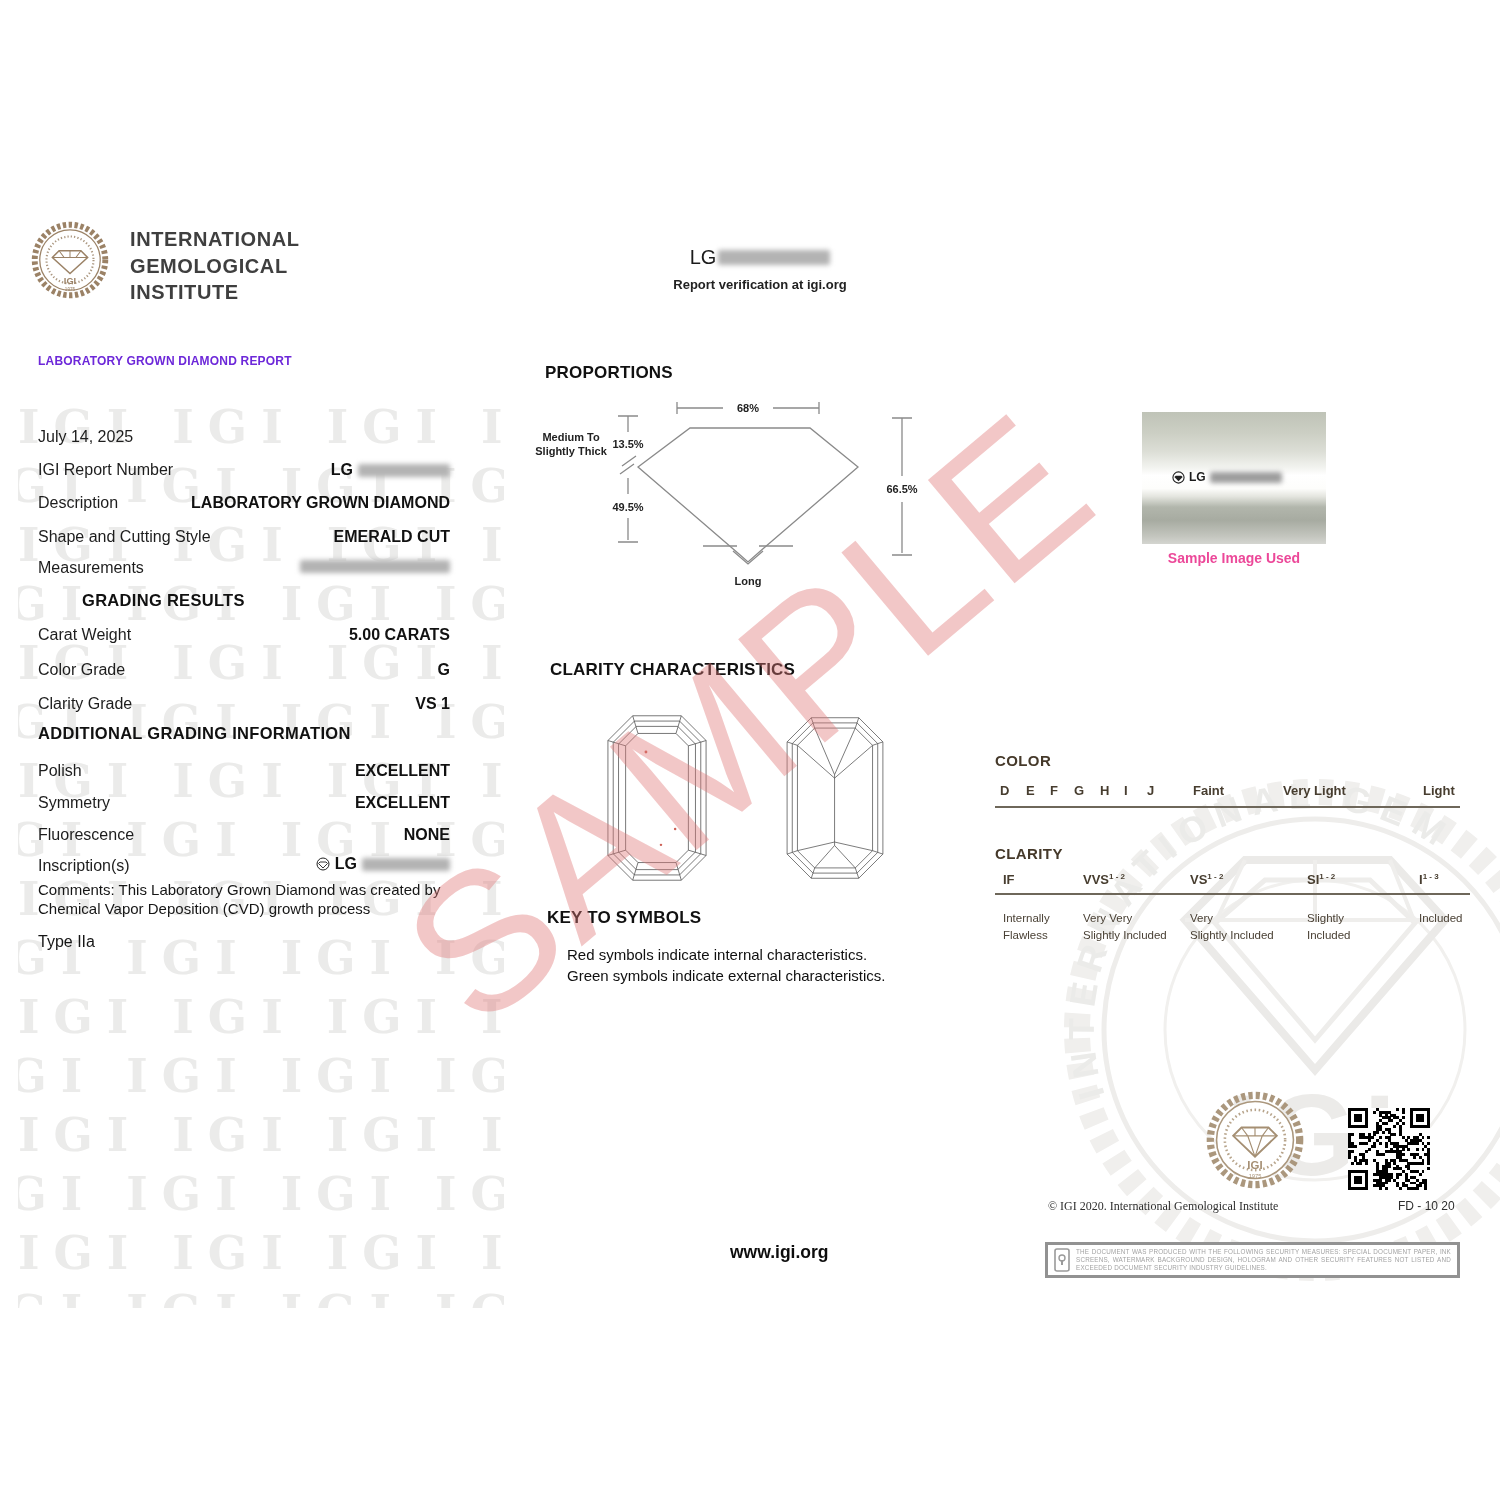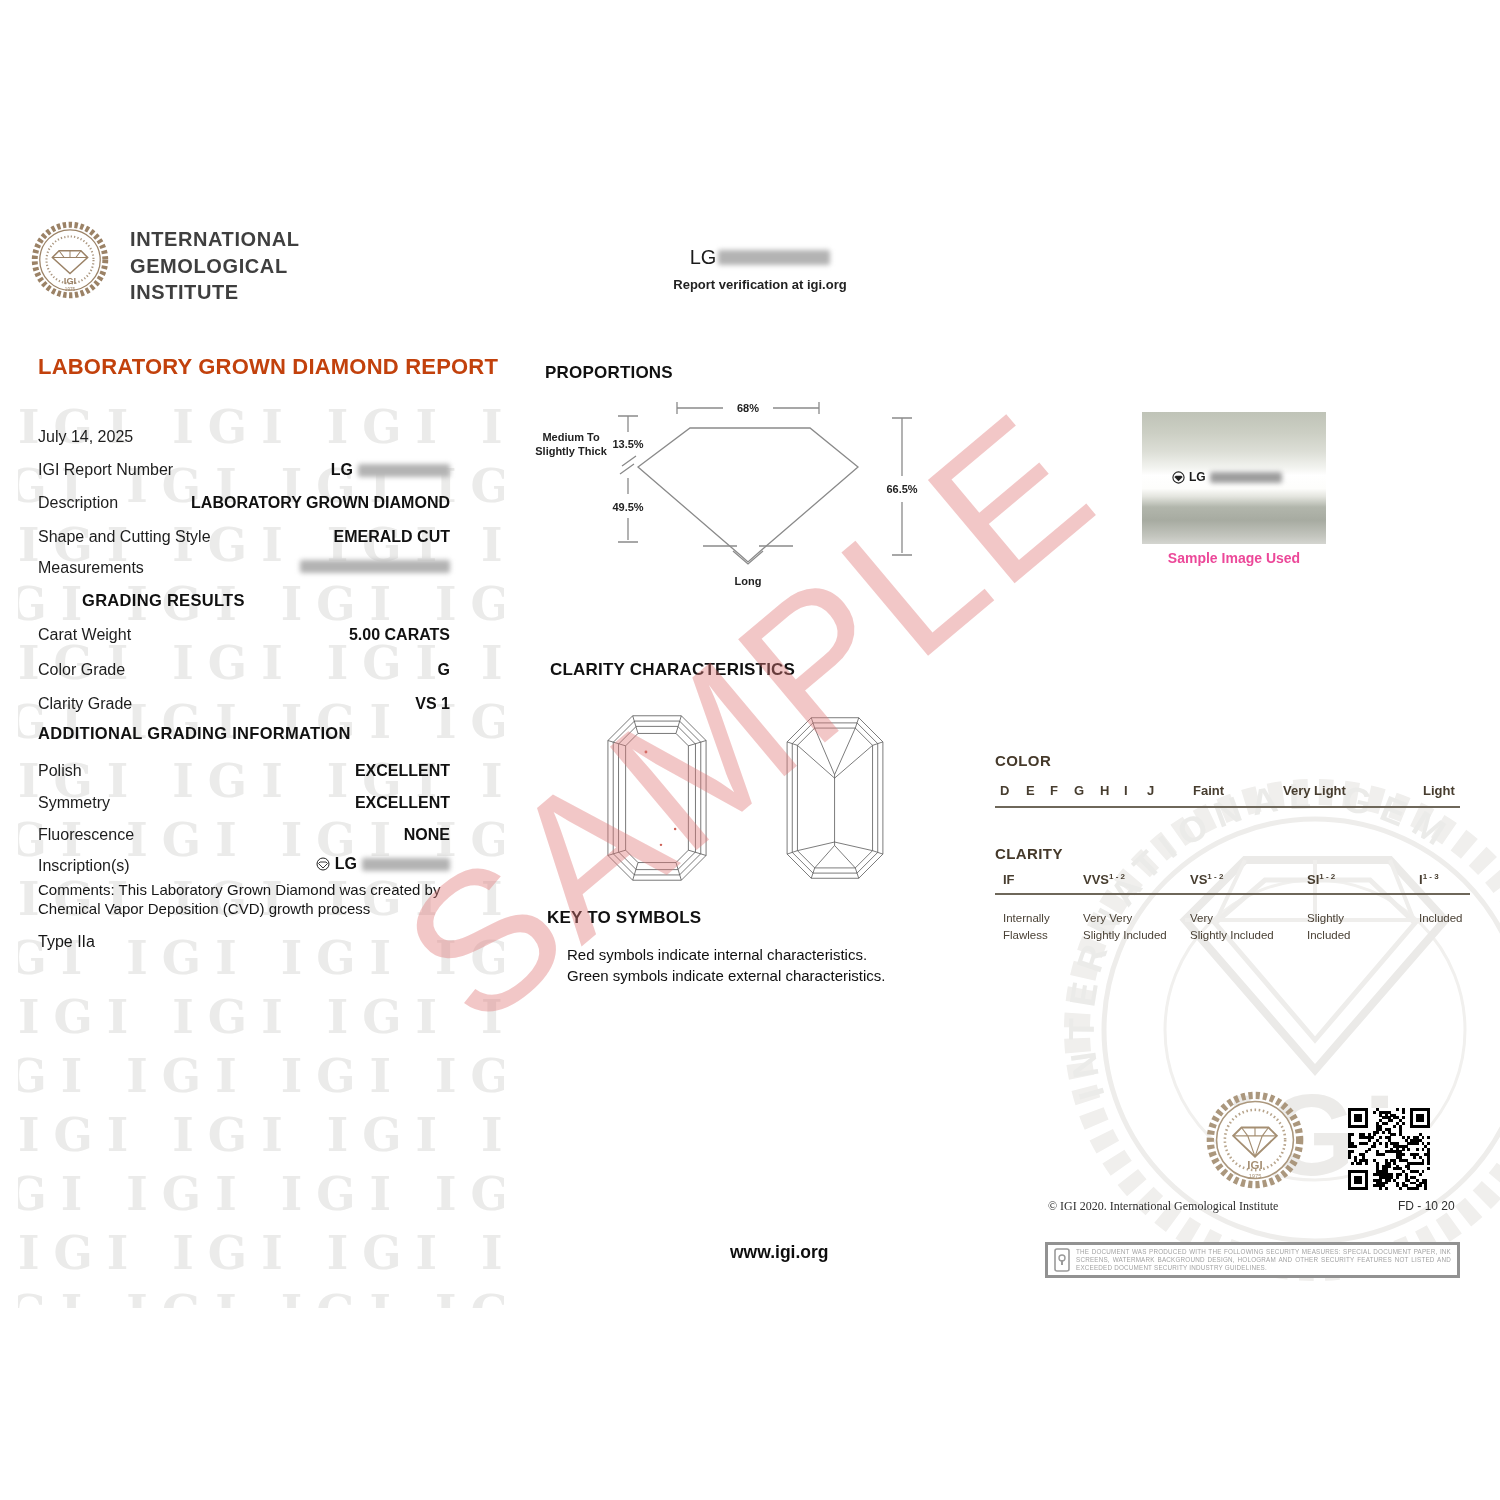--- a/index.html
+++ b/index.html
@@ -105,7 +105,7 @@
 </div>
 <div class="abs" style="left:625px;top:277px;width:270px;text-align:center;font-size:13px;font-weight:600;color:#222;z-index:2;">Report verification at igi.org</div>
 
-<div class="abs" style="left:38px;top:354px;font-size:22px;font-weight:700;letter-spacing:.2px;color:#c2410c;z-index:2;">LABORATORY GROWN DIAMOND REPORT</div>
+<div class="abs" style="left:38px;top:354px;font-size:12px;font-weight:700;letter-spacing:.2px;color:#6d28d9;z-index:2;">LABORATORY GROWN DIAMOND REPORT</div>
 
 <div class="row" style="top:428px;">
   <span class="lbl">July 14, 2025</span>

